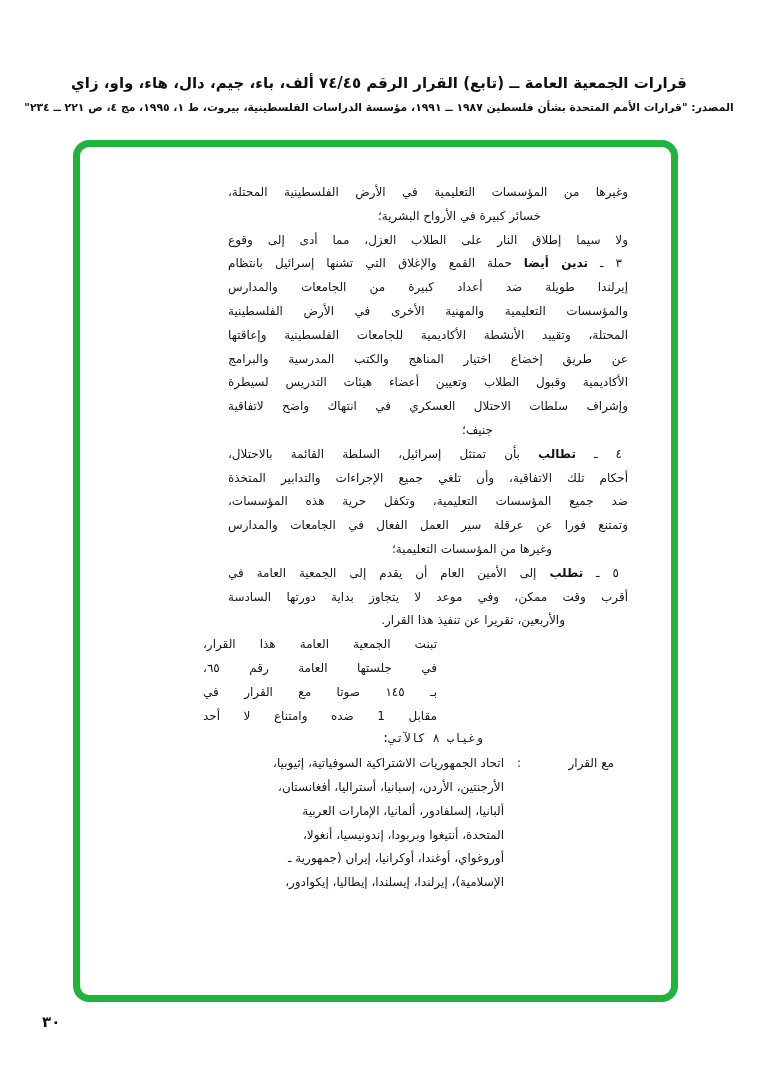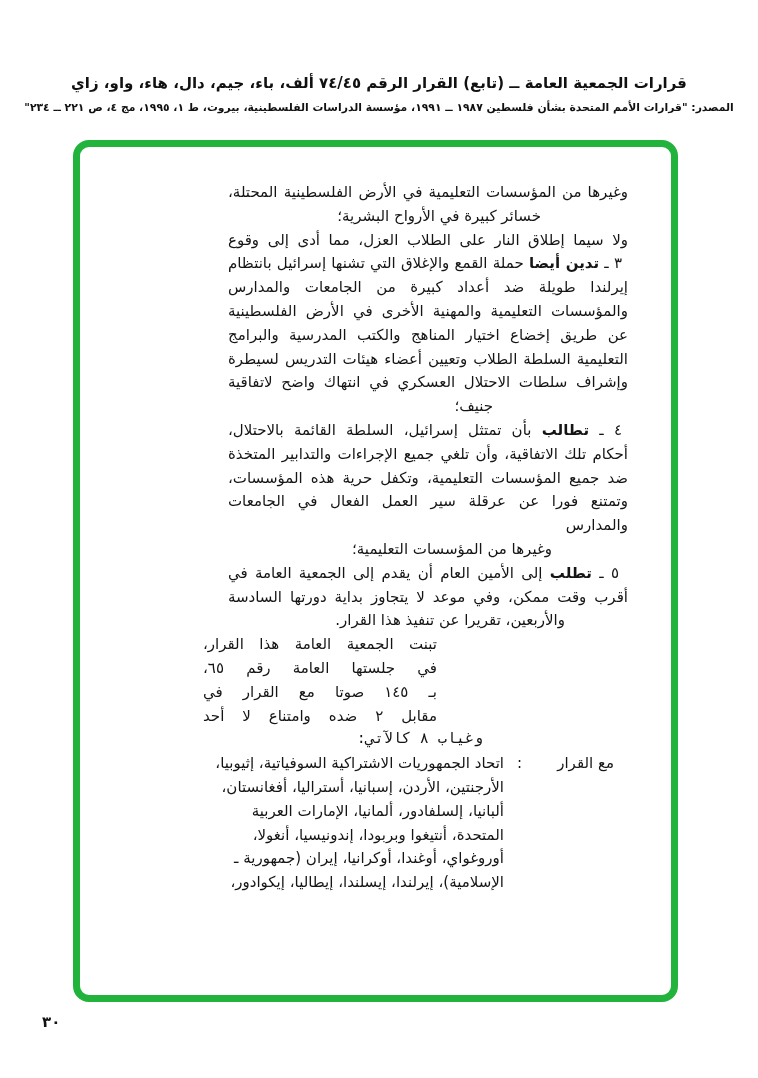--- a/index.html
+++ b/index.html
@@ -19,7 +19,7 @@
 
   .content {
     position:absolute; top:181px; right:130px; width:400px;
-    direction:rtl; font-size:15px; line-height:23.8px; color:#151515;
+    direction:rtl; font-size:12px; line-height:23.8px; color:#151515;
   }
   .ln { text-align:justify; text-align-last:justify; }
   .ln.end { text-align:right; text-align-last:right; }

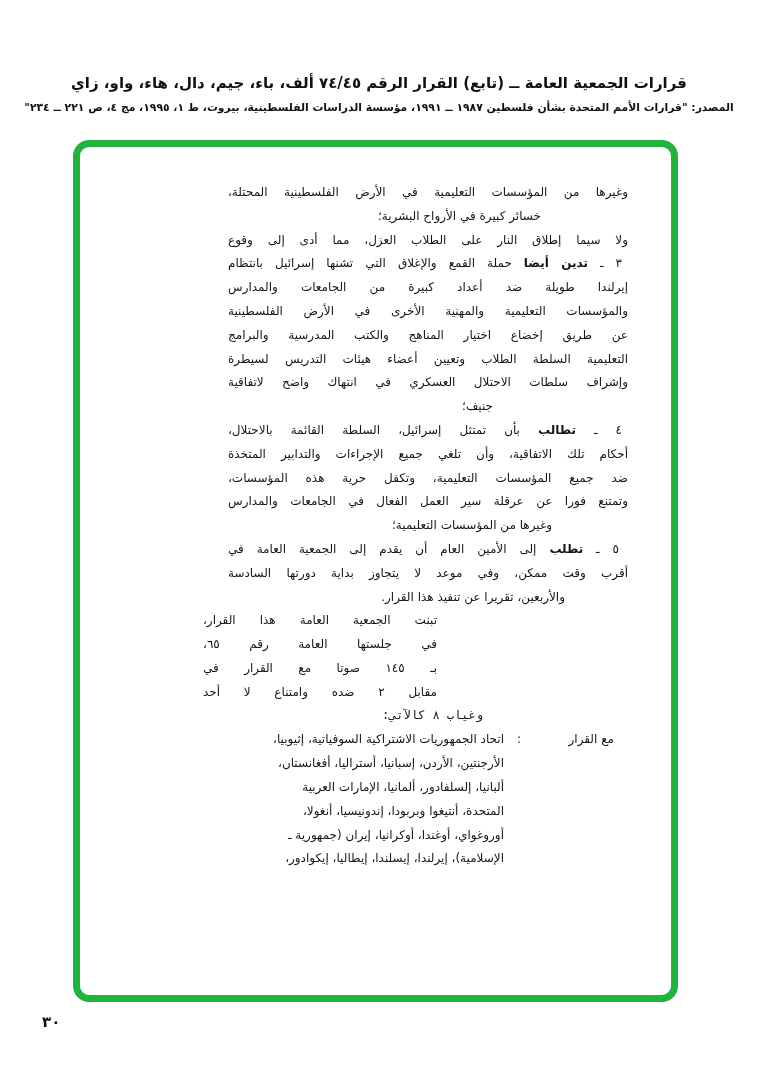--- a/index.html
+++ b/index.html
@@ -62,6 +62,7 @@
       <div class="ln" style="padding-right:6px"><span>٣ ـ </span><span class="b">تدين أيضا</span><span> حملة القمع والإغلاق التي تشنها إسرائيل بانتظام</span></div>
       <div class="ln">إيرلندا طويلة ضد أعداد كبيرة من الجامعات والمدارس</div>
       <div class="ln">والمؤسسات التعليمية والمهنية الأخرى في الأرض الفلسطينية</div>
+      <div class="ln">المحتلة، وتقييد الأنشطة الأكاديمية للجامعات الفلسطينية وإعاقتها</div>
       <div class="ln">عن طريق إخضاع اختيار المناهج والكتب المدرسية والبرامج</div>
       <div class="ln">التعليمية السلطة الطلاب وتعيين أعضاء هيئات التدريس لسيطرة</div>
       <div class="ln">وإشراف سلطات الاحتلال العسكري في انتهاك واضح لاتفاقية</div>

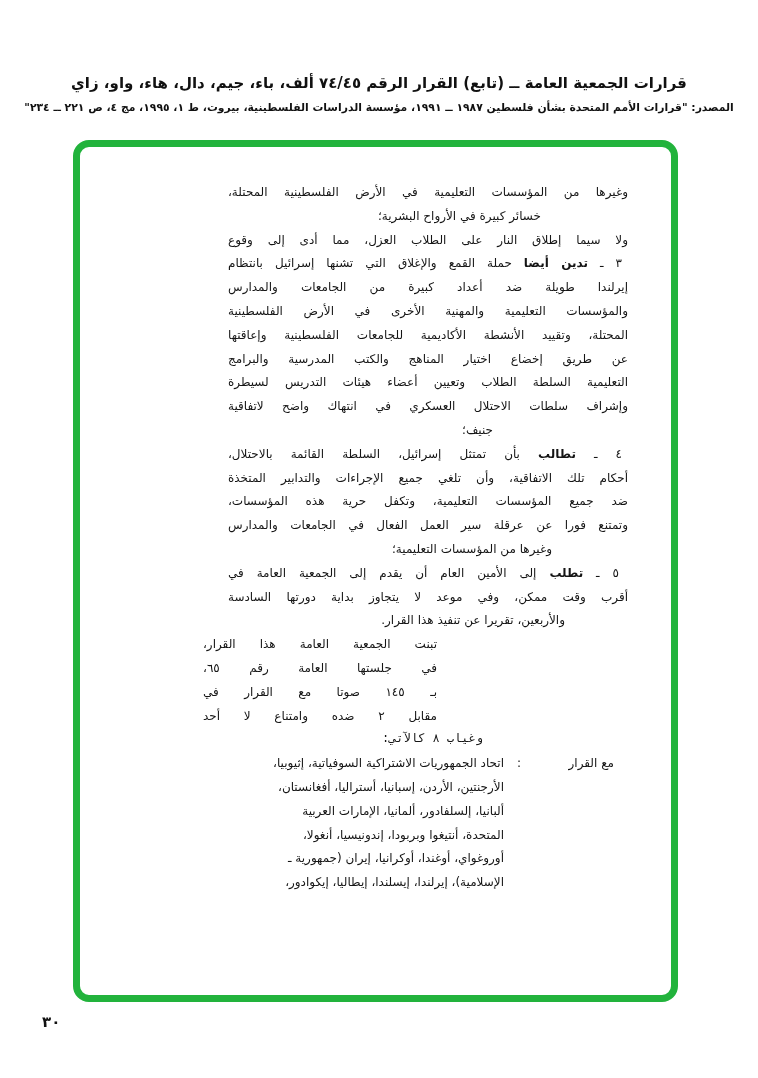--- a/index.html
+++ b/index.html
@@ -64,7 +64,7 @@
       <div class="ln">والمؤسسات التعليمية والمهنية الأخرى في الأرض الفلسطينية</div>
       <div class="ln">المحتلة، وتقييد الأنشطة الأكاديمية للجامعات الفلسطينية وإعاقتها</div>
       <div class="ln">عن طريق إخضاع اختيار المناهج والكتب المدرسية والبرامج</div>
-      <div class="ln">التعليمية السلطة الطلاب وتعيين أعضاء هيئات التدريس لسيطرة</div>
+      <div class="ln">الأكاديمية وقبول الطلاب وتعيين أعضاء هيئات التدريس لسيطرة</div>
       <div class="ln">وإشراف سلطات الاحتلال العسكري في انتهاك واضح لاتفاقية</div>
       <div class="ln end" style="padding-right:135px">جنيف؛</div>
     </div>

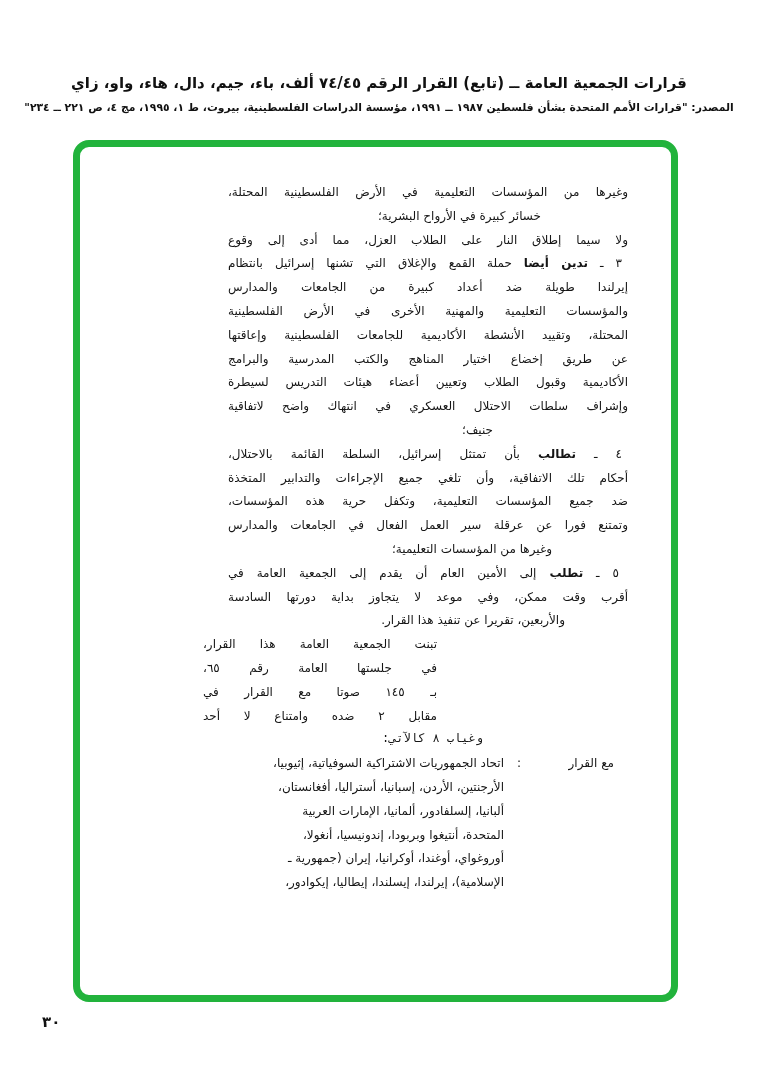--- a/index.html
+++ b/index.html
@@ -87,7 +87,7 @@
       <div class="ln">تبنت الجمعية العامة هذا القرار،</div>
       <div class="ln">في جلستها العامة رقم ٦٥،</div>
       <div class="ln">بـ ١٤٥ صوتا مع القرار في</div>
-      <div class="ln">مقابل ٢ ضده وامتناع لا أحد</div>
+      <div class="ln">مقابل 1 ضده وامتناع لا أحد</div>
       <div class="ln end">وغياب ٨ كالآتي:</div>
     </div>
 

